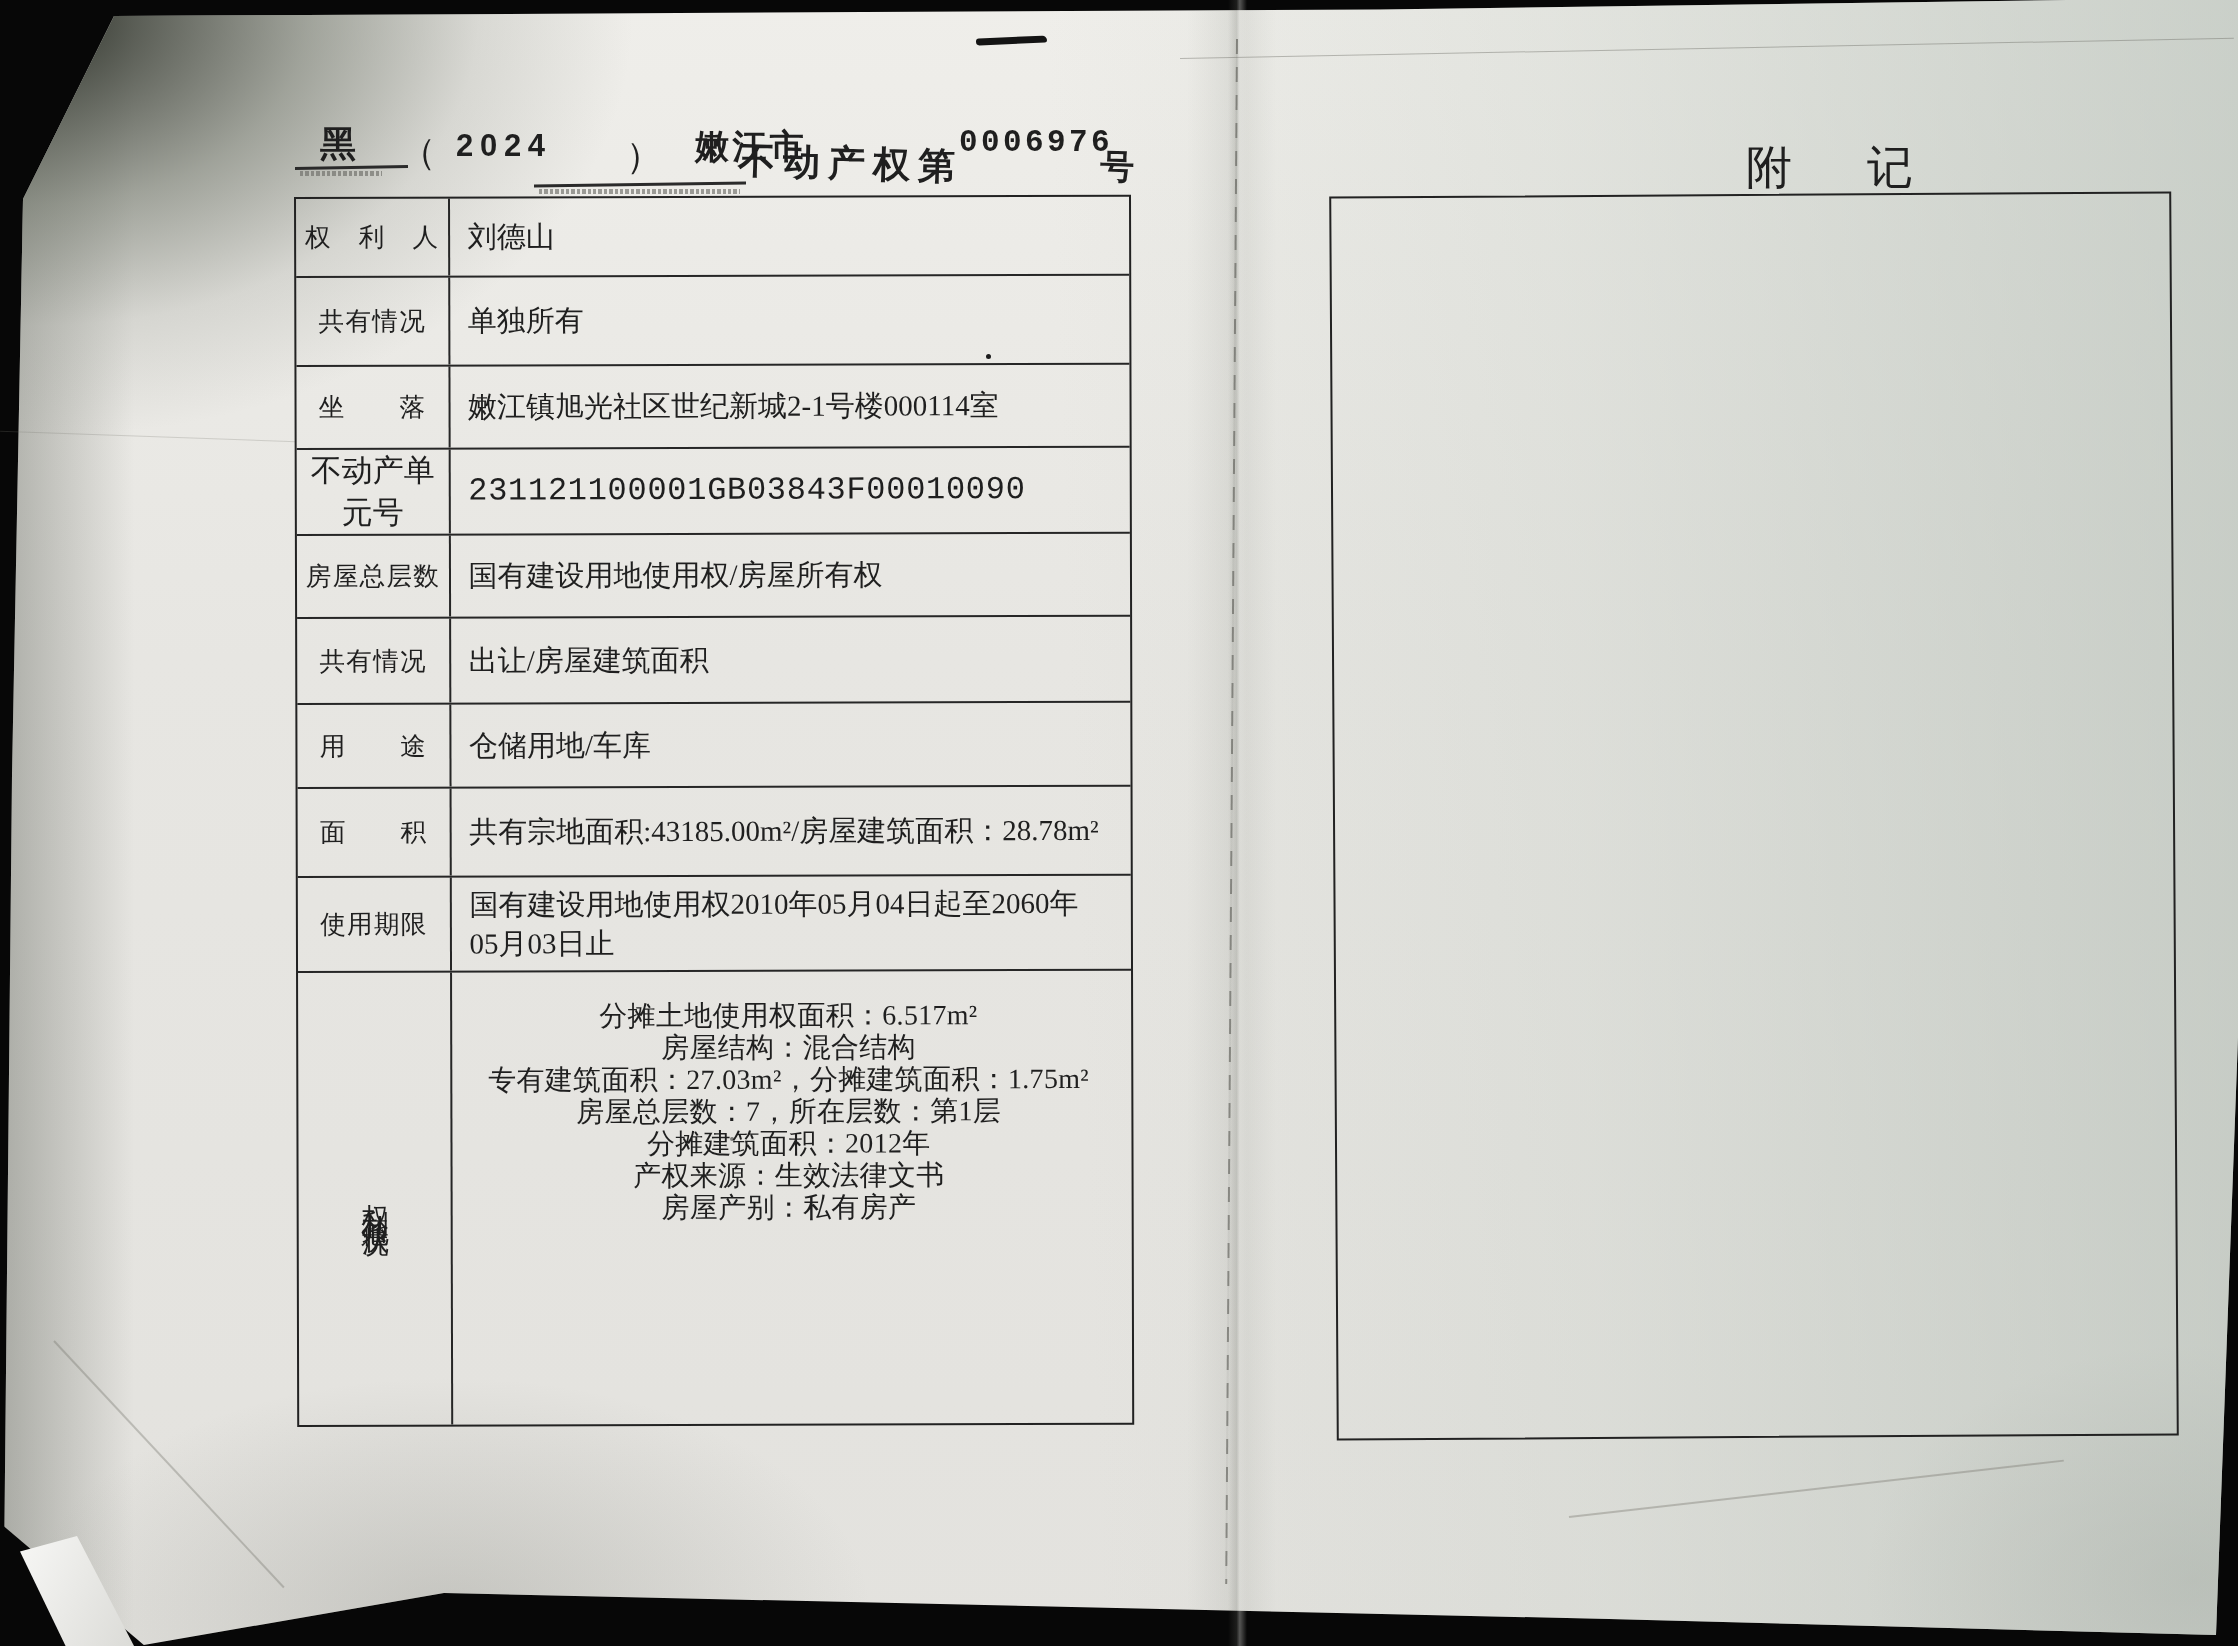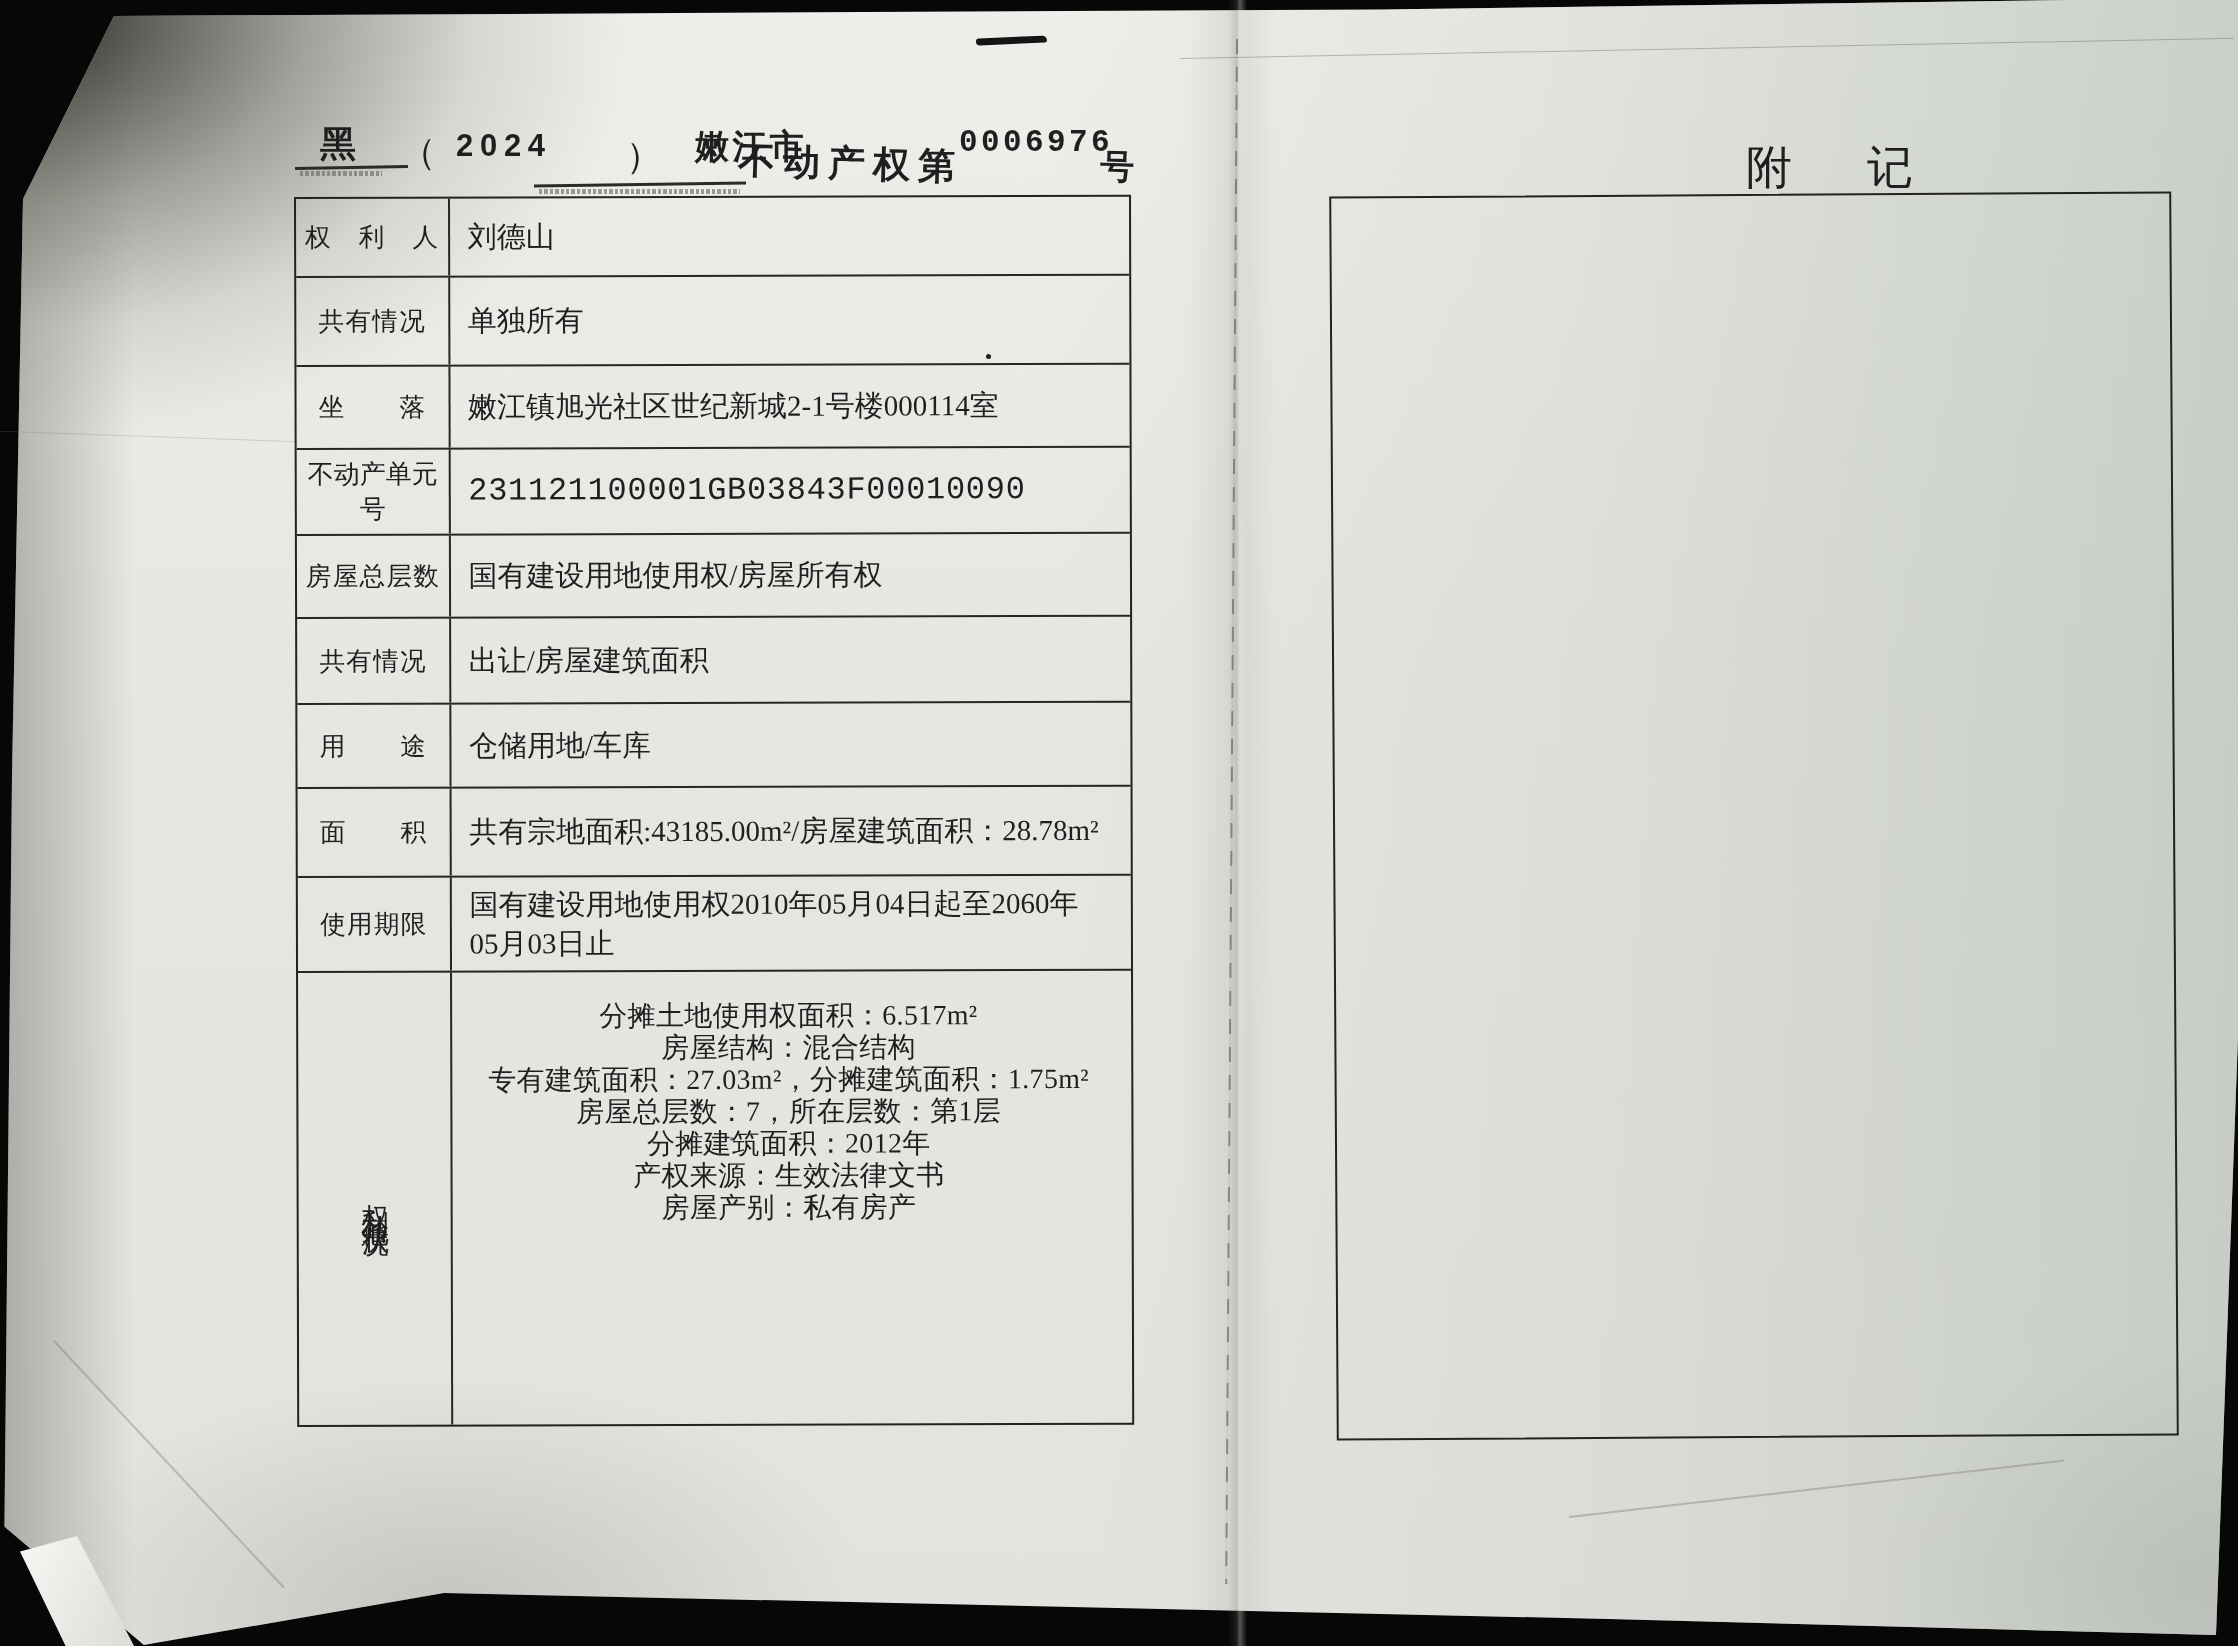--- a/index.html
+++ b/index.html
@@ -65,7 +65,7 @@
     align-items:center;justify-content:center;
     font-size:25.6px;letter-spacing:1.3px;text-align:center;
   }
-  .lbl-sm{font-size:26px;letter-spacing:0;}
+  .lbl-sm{font-size:31px;letter-spacing:0;}
   .val{
     flex:1;align-items:center;padding-left:17.5px;padding-right:24px;
     font-size:29px;line-height:1.32;

